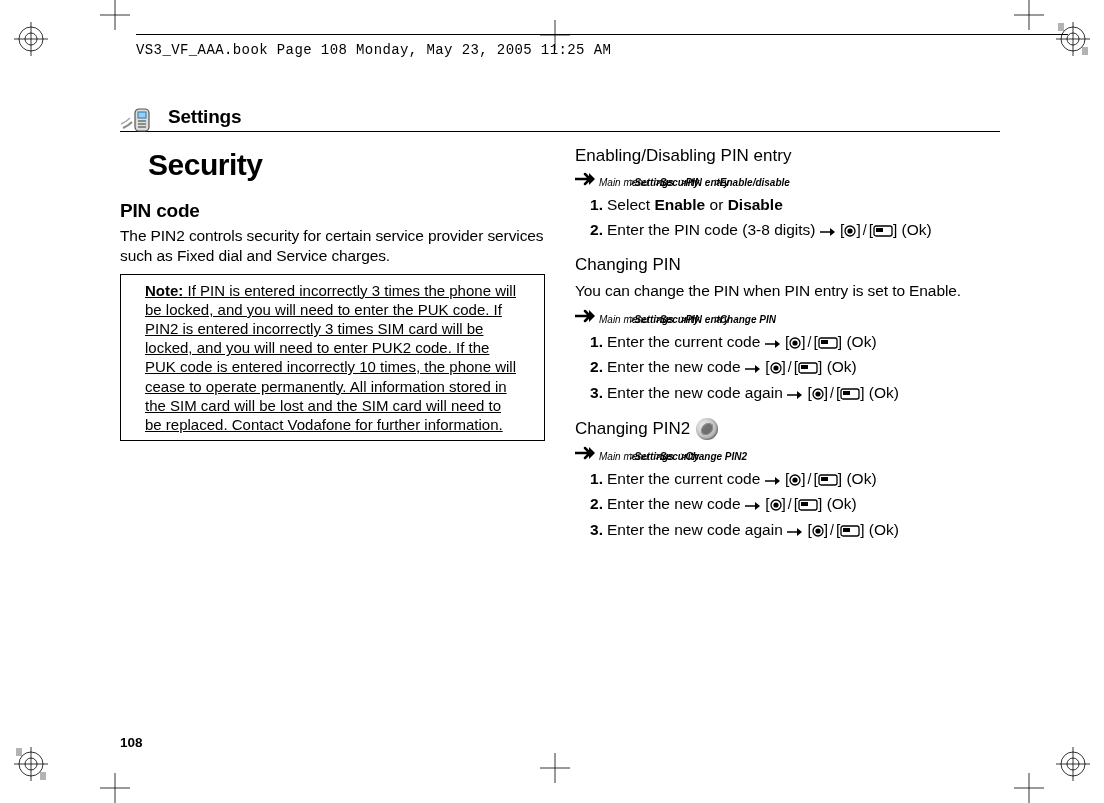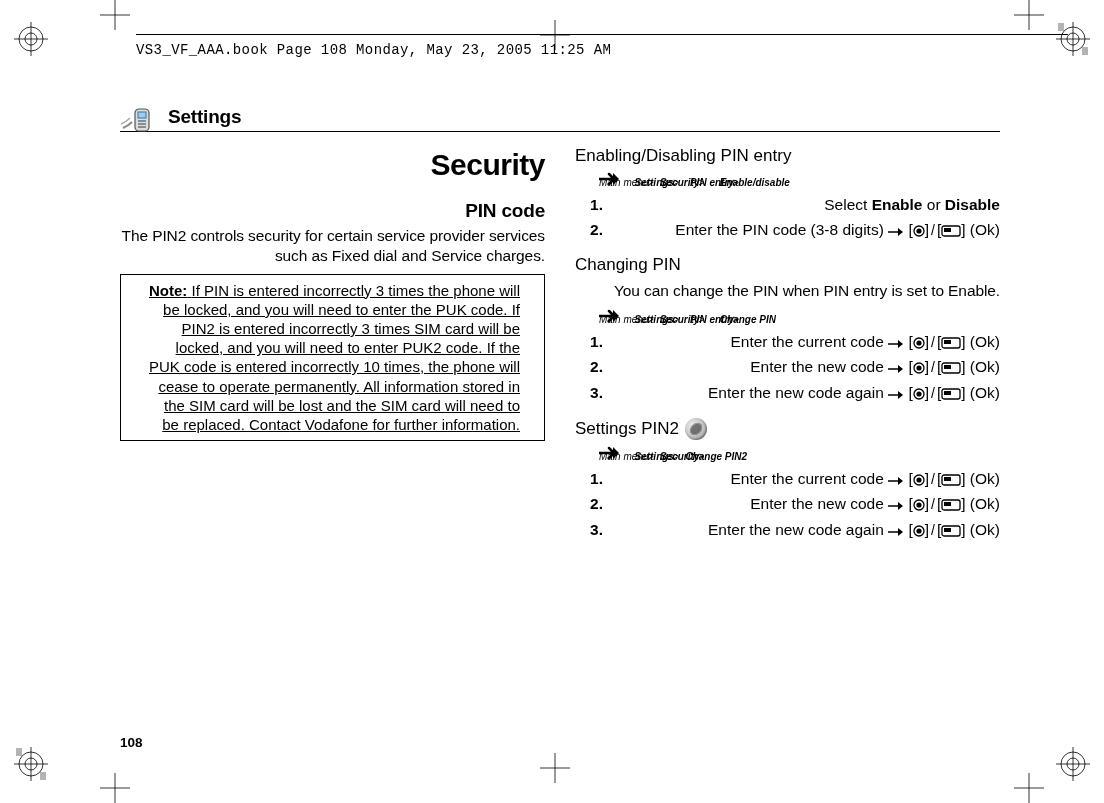--- a/index.html
+++ b/index.html
@@ -64,7 +64,6 @@
   .cols {
     display: flex;
     gap: 30px;
-    text-align: right;
   }
   .col { flex: 1 1 0; min-width: 0; }
 

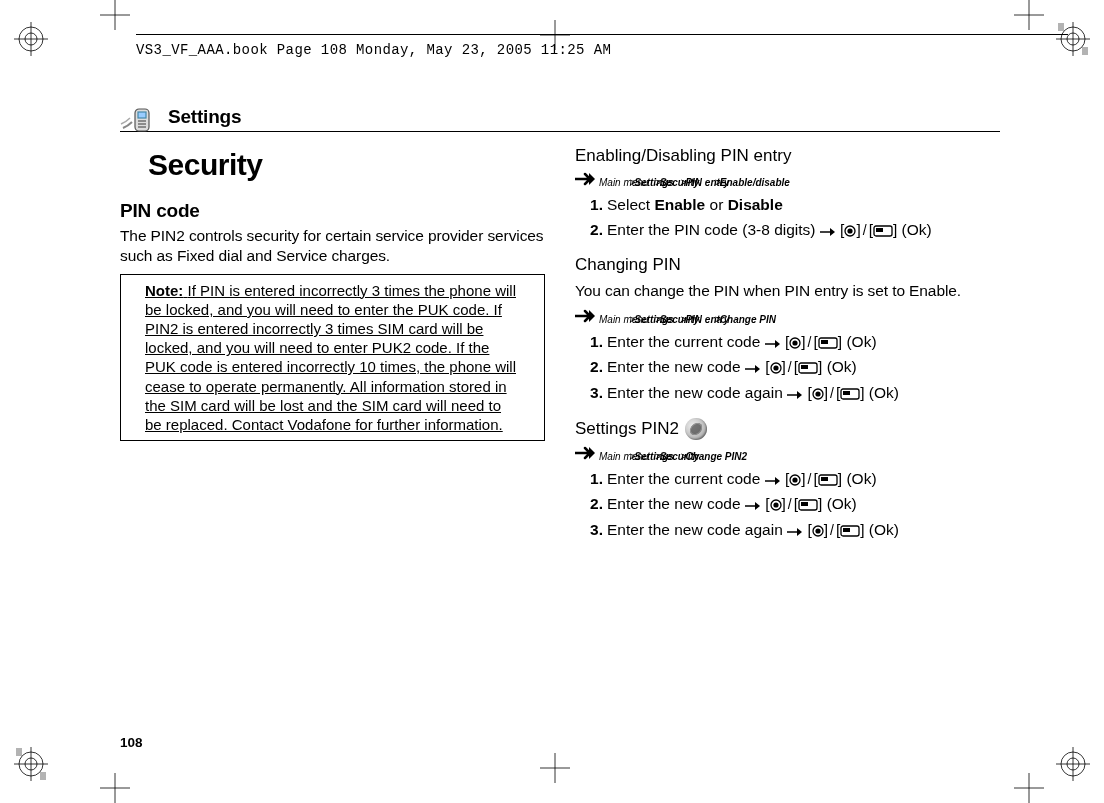--- a/index.html
+++ b/index.html
@@ -453,7 +453,7 @@
       </ol>
 
       <h4 class="subsubhead">
-        <span>Settings PIN2</span>
+        <span>Changing PIN2</span>
         <span class="round-icon"></span>
       </h4>
 

